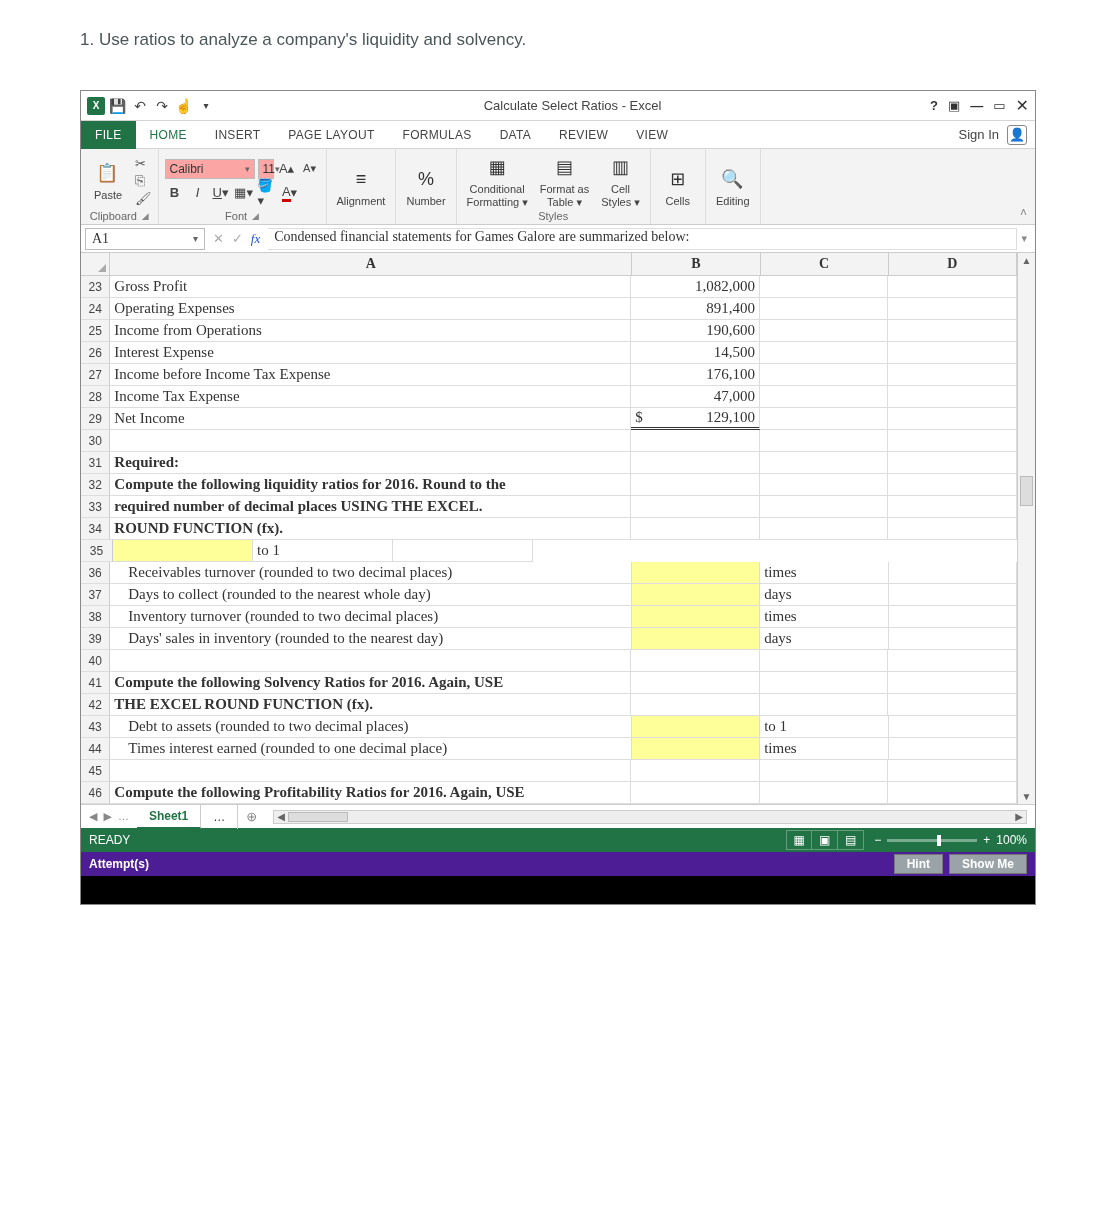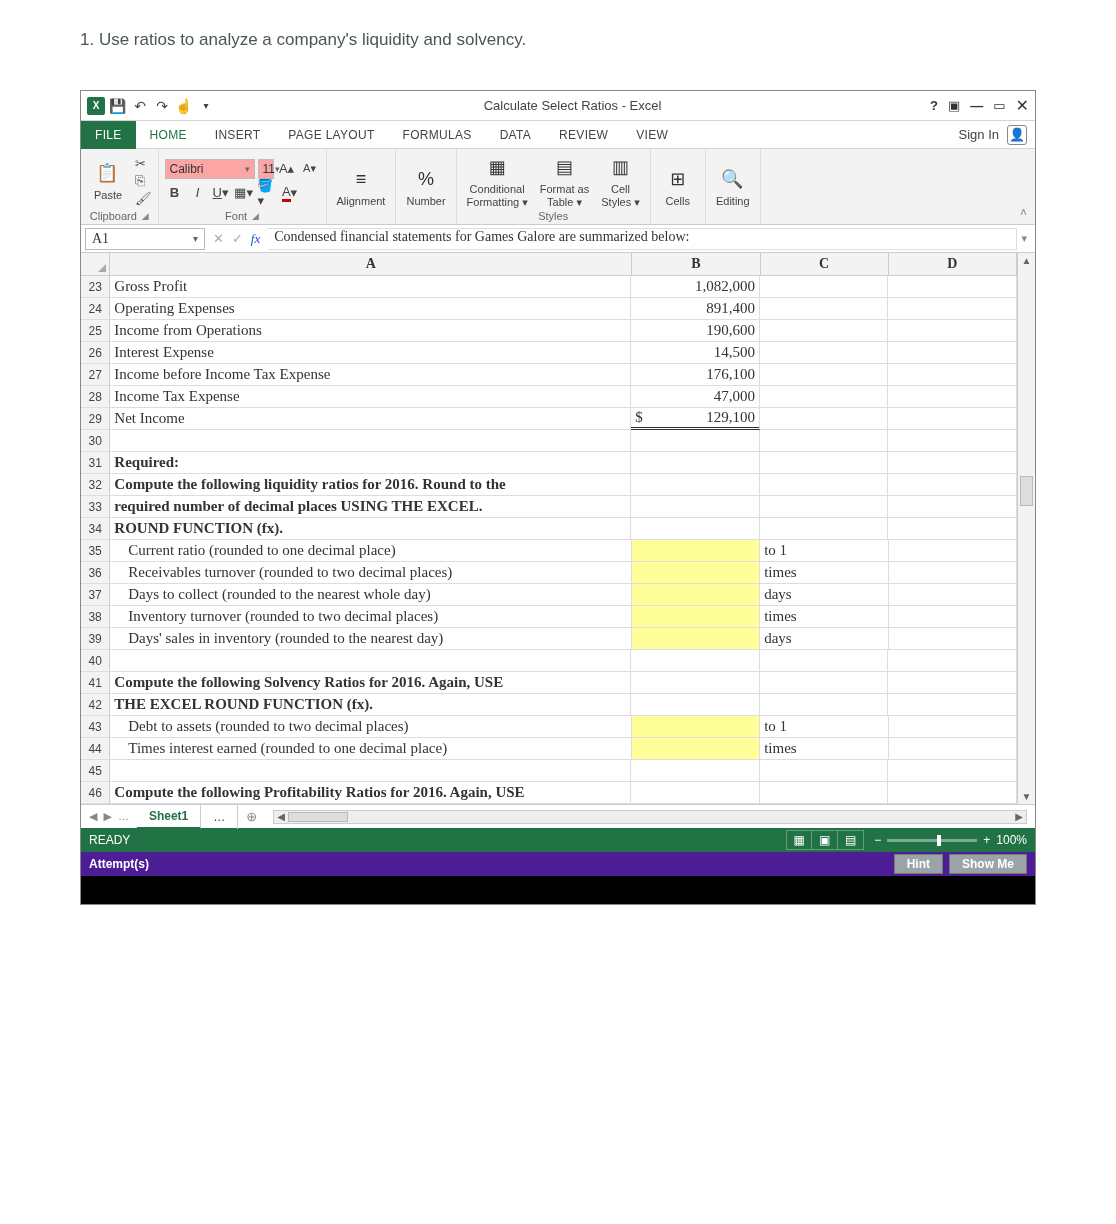--- a/index.html
+++ b/index.html
@@ -366,7 +366,6 @@
             </div>
             <div class="row">
               <div class="rowhead">35</div>
-              <div class="cell cA indent">Current ratio (rounded to one decimal place)</div>
               <div class="cell cB yellow"></div>
               <div class="cell cC">to 1</div>
               <div class="cell cD"></div>

